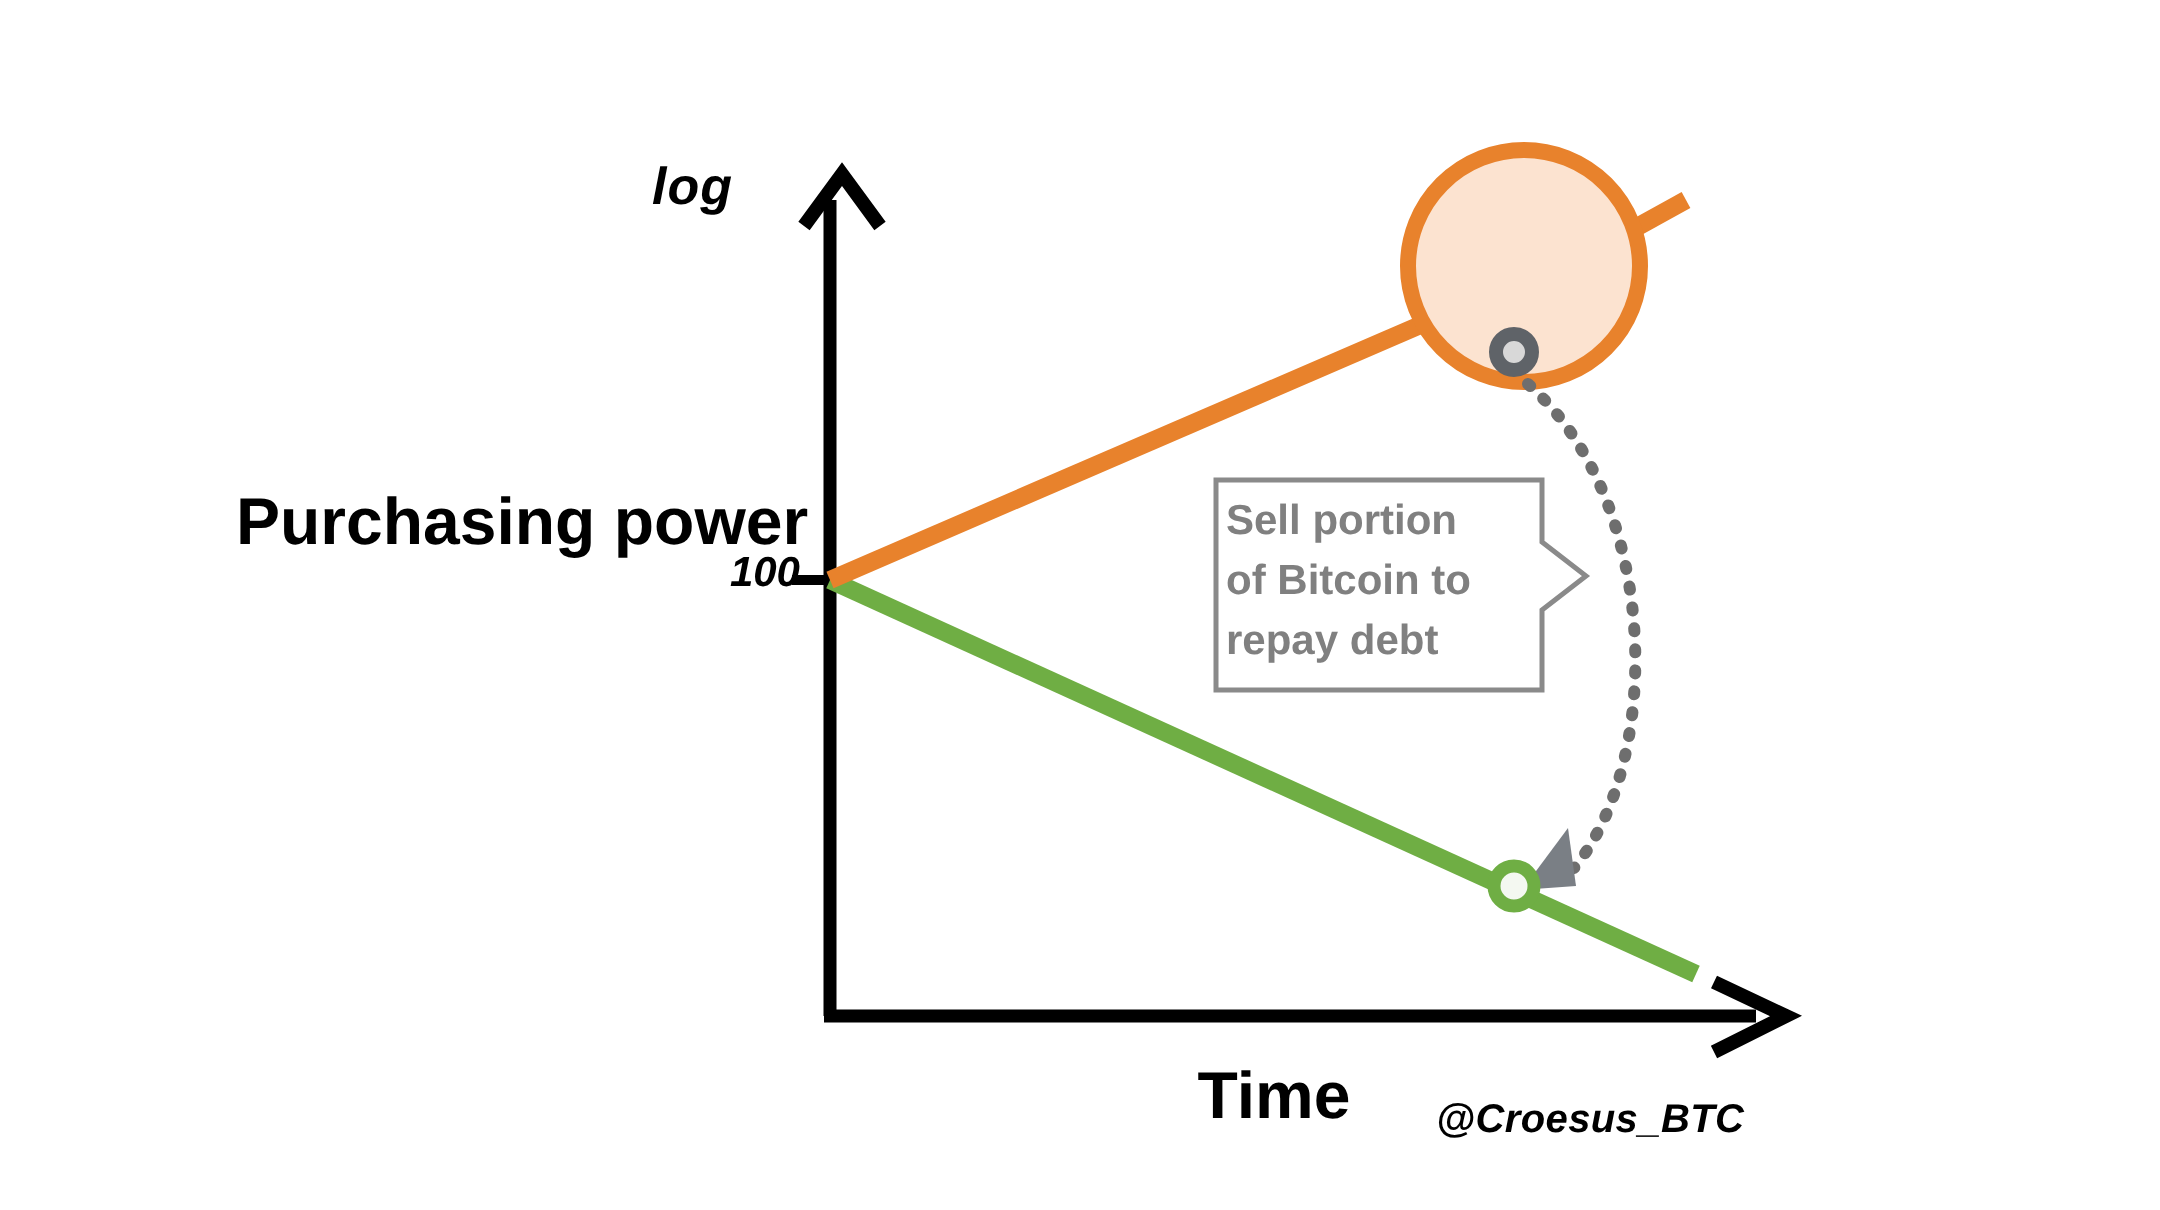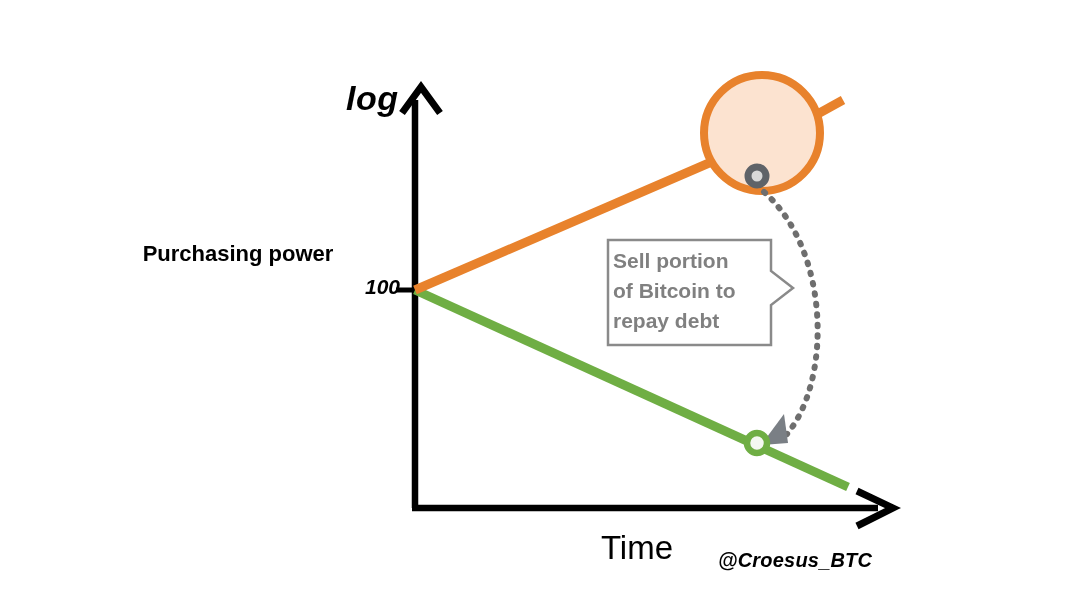--- a/index.html
+++ b/index.html
@@ -33,9 +33,9 @@
     line-height: 1.12;
   }
   #label-log {
-    left: 346px;
+    left: 326px;
     top: 79px;
-    font-size: 34px;
+    font-size: 26px;
     font-weight: bold;
     font-style: italic;
     letter-spacing: 0.5px;

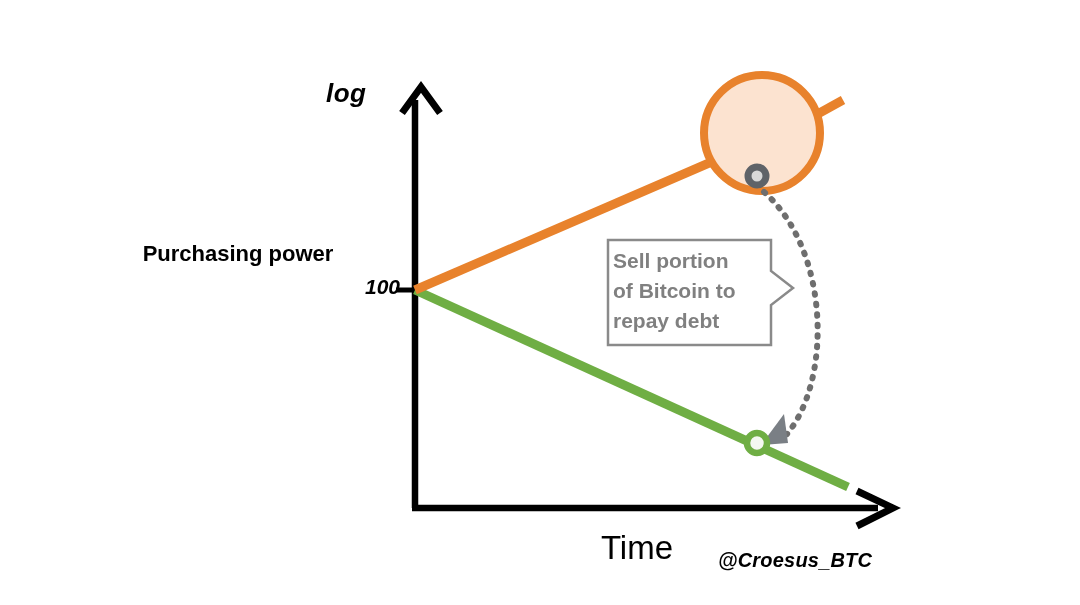--- a/index.html
+++ b/index.html
@@ -44,8 +44,8 @@
     left: 118px;
     top: 240px;
     width: 240px;
-    text-align: center;
-    font-size: 22px;
+    text-align: left;
+    font-size: 33px;
     font-weight: bold;
     line-height: 1.28;
   }

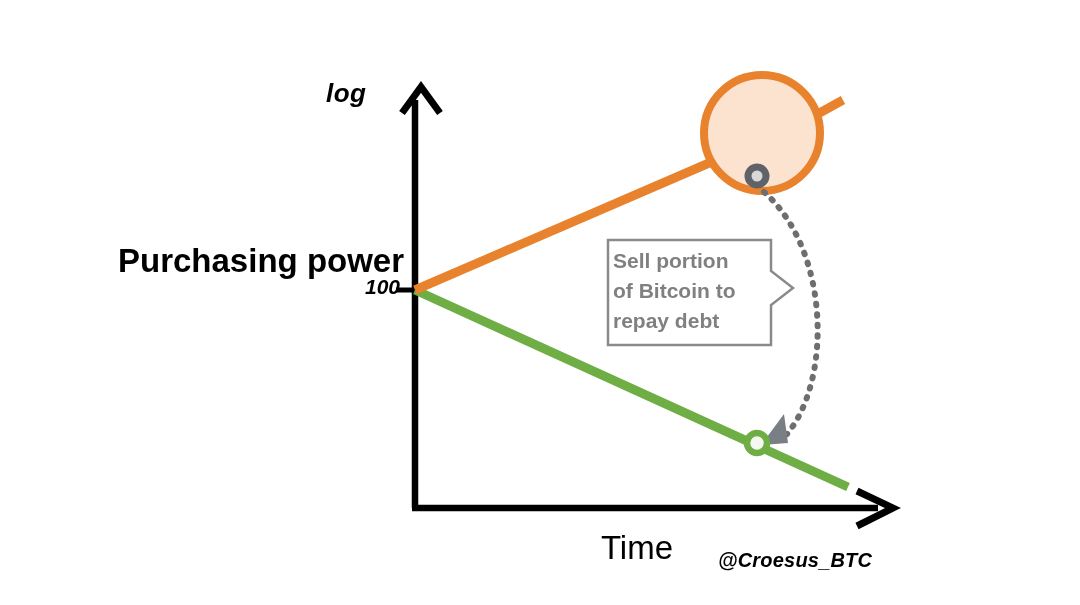--- a/index.html
+++ b/index.html
@@ -64,7 +64,7 @@
     width: 200px;
     text-align: center;
     font-size: 33px;
-    font-weight: normal;
+    font-weight: bold;
   }
   #label-watermark {
     left: 718px;

